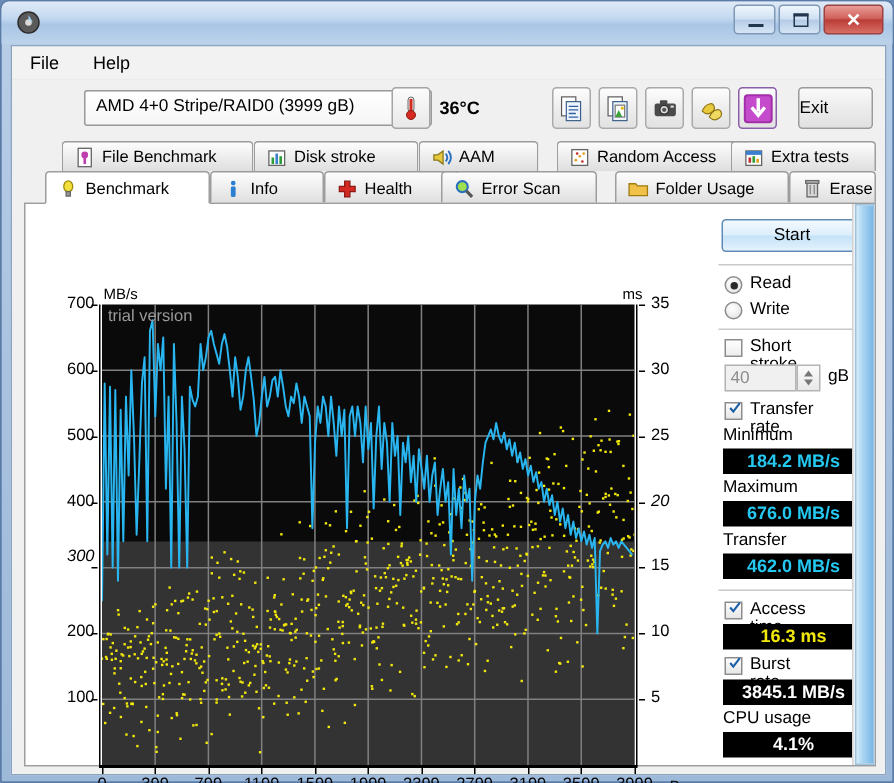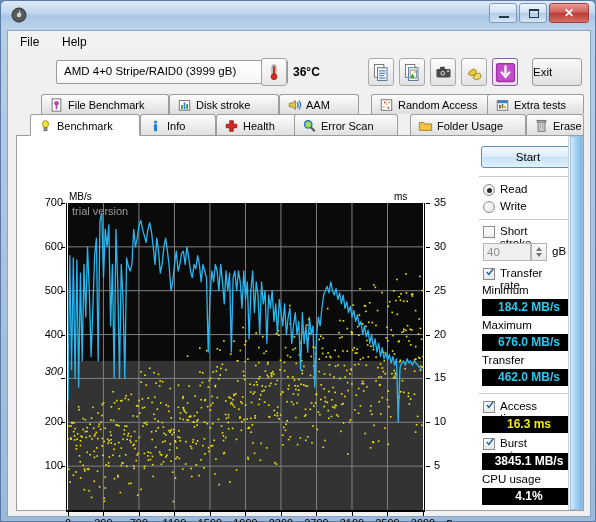--- a/index.html
+++ b/index.html
@@ -158,7 +158,7 @@
     position:absolute;font-size:10px;color:#000;
   }
   #ylabel-left{left:48px;top:51px;}
-  #ylabel-right{left:373px;top:51px;text-align:center;}
+  #ylabel-right{left:394px;top:51px;text-align:center;}
   #xlabel-unit{left:420px;top:379px;font-size:10px;color:#000;position:absolute;}
   .ytick-l{
     position:absolute;right:2px;font-size:11px;color:#000;text-align:right;

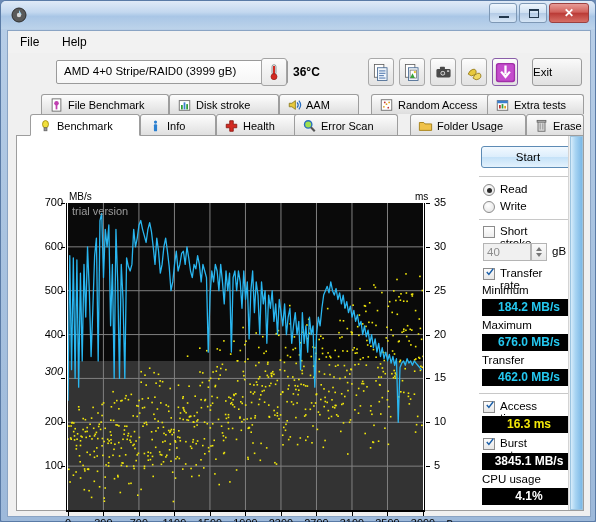--- a/index.html
+++ b/index.html
@@ -481,7 +481,7 @@
             <div class="tickmark" style="top: 219.286px; left: 0px;"></div>
             <div class="ytick-r" style="top: 175.429px; left: 8px;">15</div>
             <div class="tickmark" style="top: 175.429px; left: 0px;"></div>
-            <div class="ytick-r" style="top: 131.571px; left: 8px;">20</div>
+            <div class="ytick-r" style="top: 131.571px; left: 8px; font-style: italic;">20</div>
             <div class="tickmark" style="top: 131.571px; left: 0px;"></div>
             <div class="ytick-r" style="top: 87.7143px; left: 8px;">25</div>
             <div class="tickmark" style="top: 87.7143px; left: 0px;"></div>

